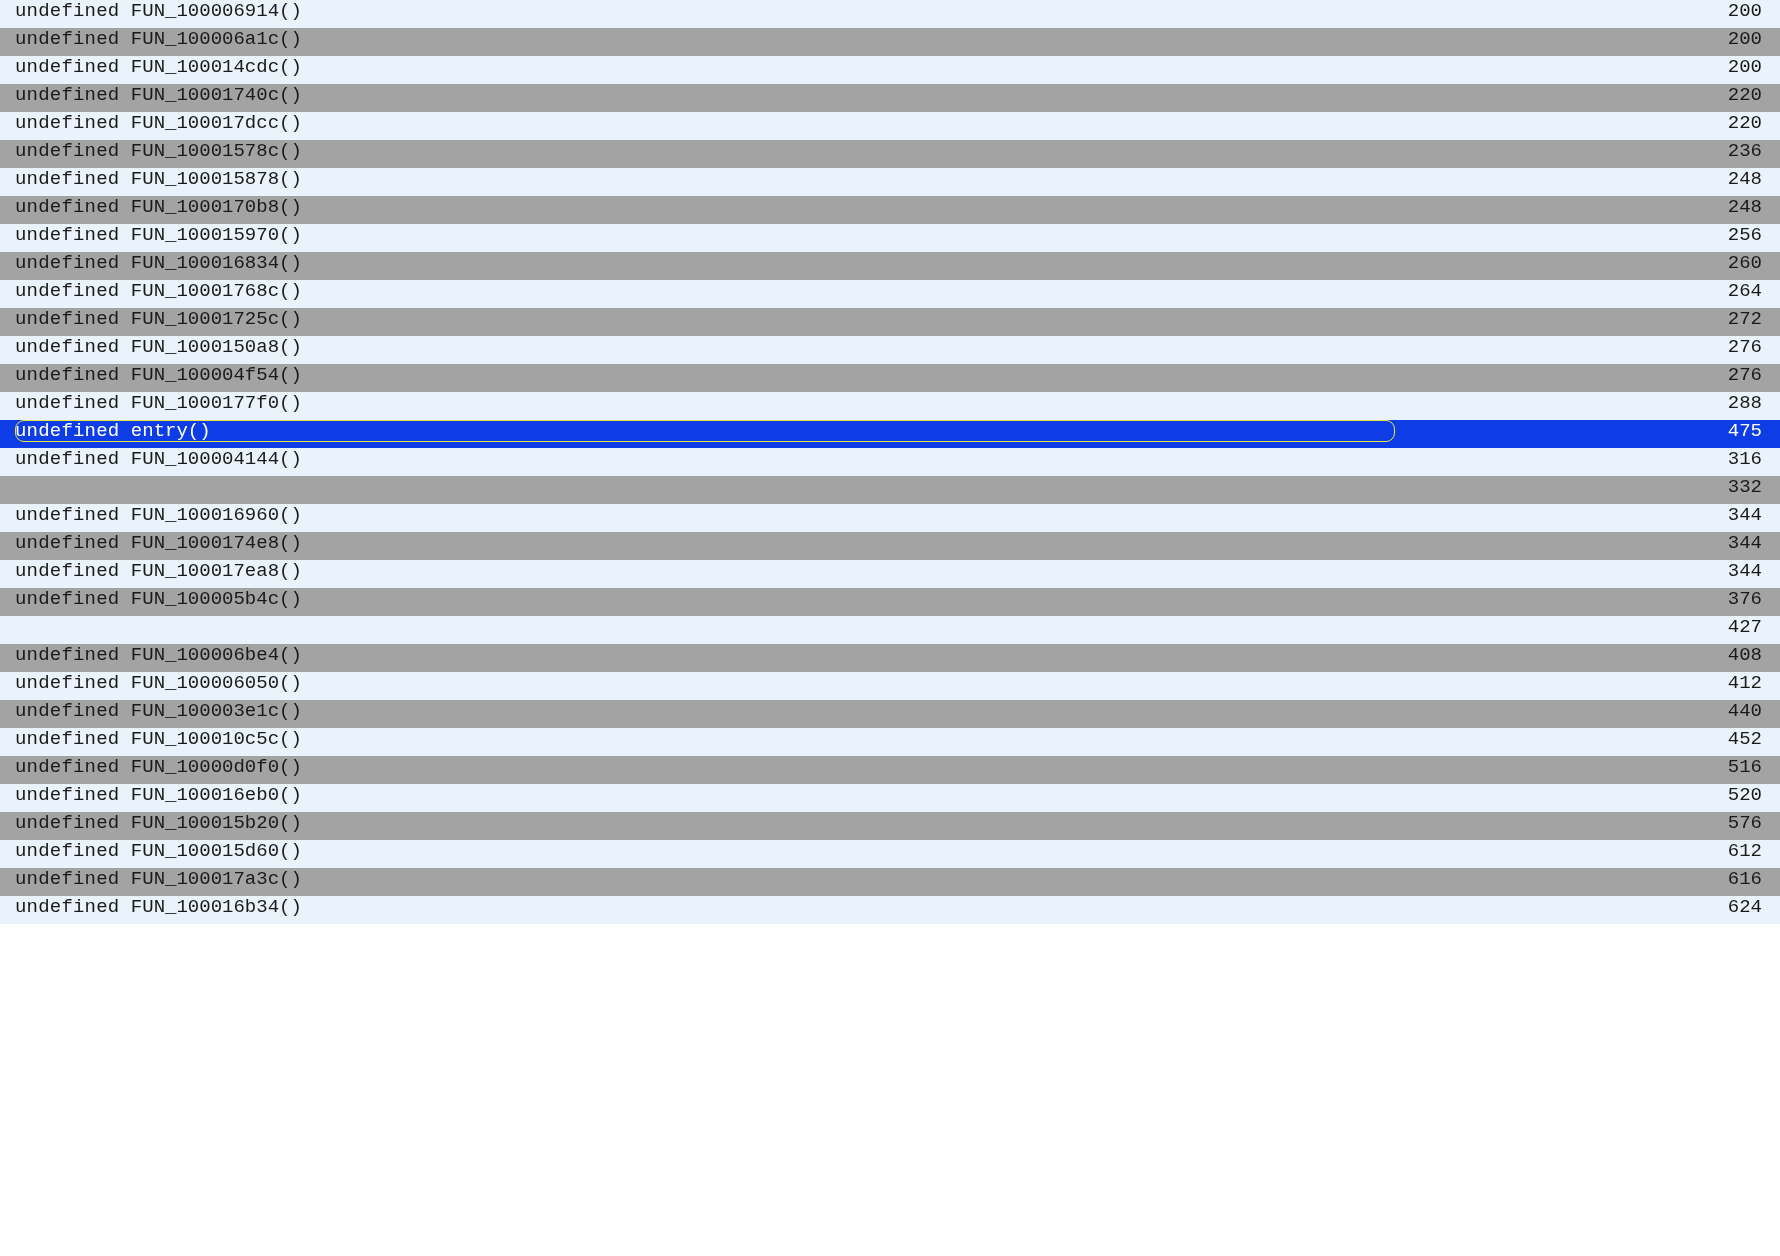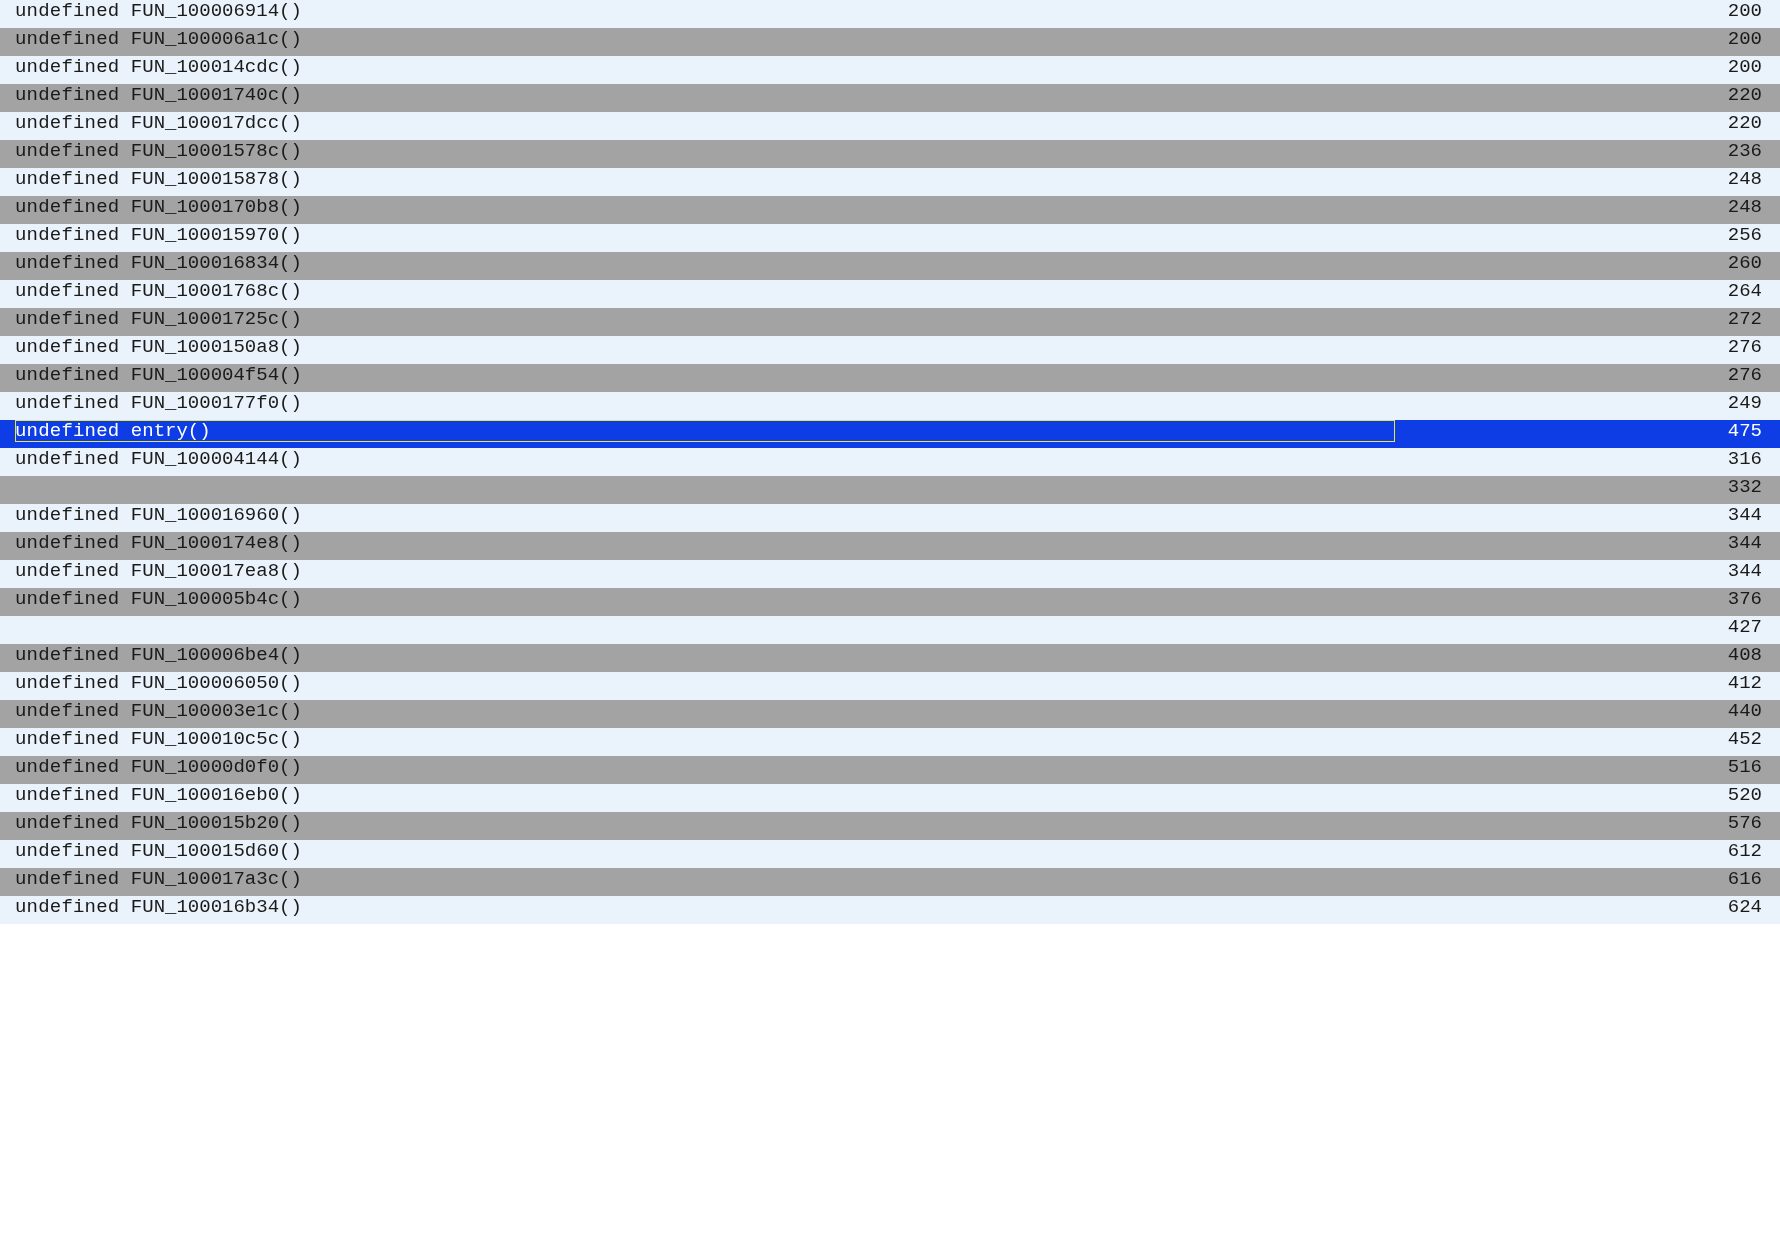--- a/index.html
+++ b/index.html
@@ -70,7 +70,7 @@
     <div class="function-row even"><div class="name-cell"><span class="kw">undefined</span> <span>FUN_10001725c()</span></div><div class="size-cell">272</div></div>
     <div class="function-row odd"><div class="name-cell"><span class="kw">undefined</span> <span>FUN_1000150a8()</span></div><div class="size-cell">276</div></div>
     <div class="function-row even"><div class="name-cell"><span class="kw">undefined</span> <span>FUN_100004f54()</span></div><div class="size-cell">276</div></div>
-    <div class="function-row odd"><div class="name-cell"><span class="kw">undefined</span> <span>FUN_1000177f0()</span></div><div class="size-cell">249</div></div>
+    <div class="function-row odd"><div class="name-cell"><span class="kw">undefined</span> <span>FUN_1000177f0()</span></div><div class="size-cell">288</div></div>
     <div class="function-row even selected"><div class="name-cell"><span class="kw">undefined</span> <span>entry()</span></div><div class="size-cell">475</div></div>
     <div class="function-row odd"><div class="name-cell"><span class="kw">undefined</span> <span>FUN_100004144()</span></div><div class="size-cell">316</div></div>
     <div class="function-row even"><div class="size-cell">332</div></div>

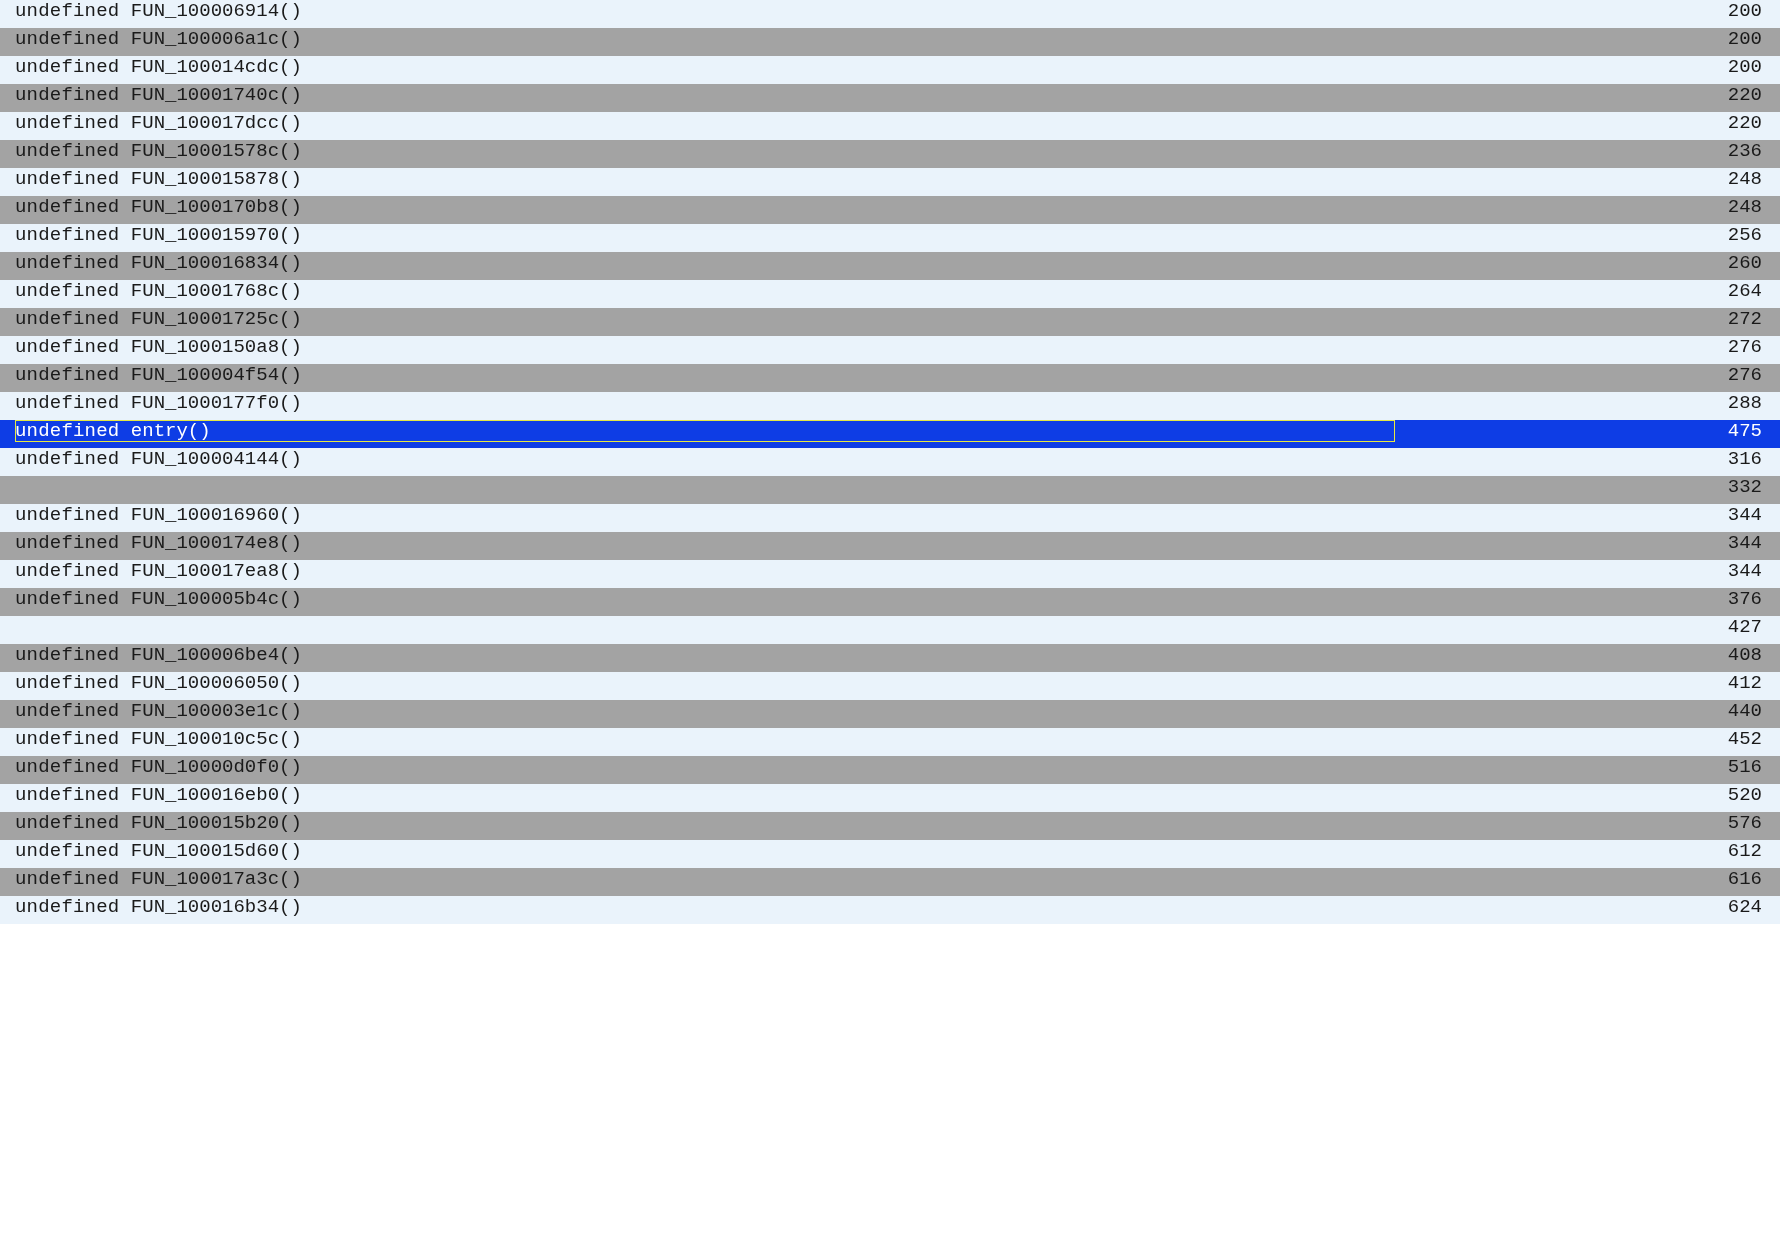--- a/index.html
+++ b/index.html
@@ -38,6 +38,7 @@
     .function-row.selected .name-cell {
       outline: 1px solid #e5e843;
       outline-offset: -1px;
+      border-radius: 9px;
     }
     .name-cell {
       flex: 0 0 1380px;

